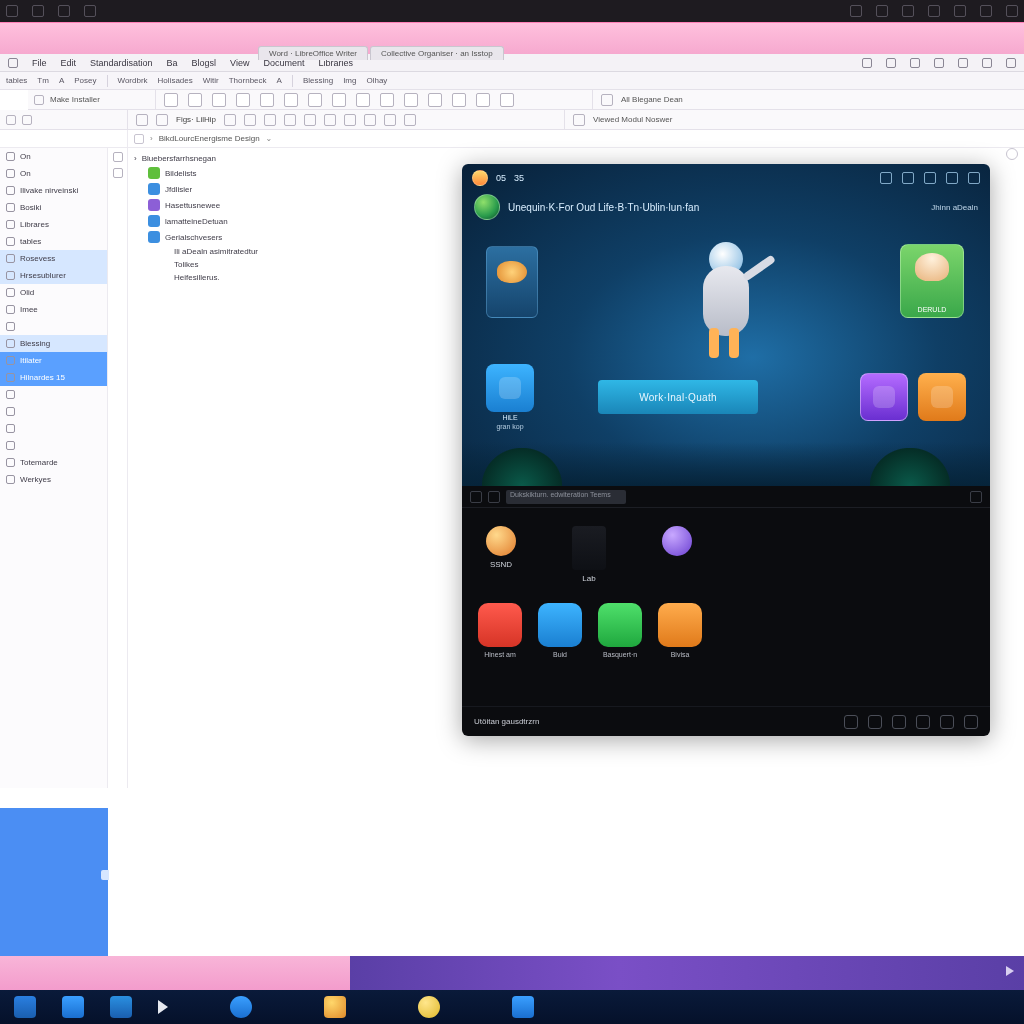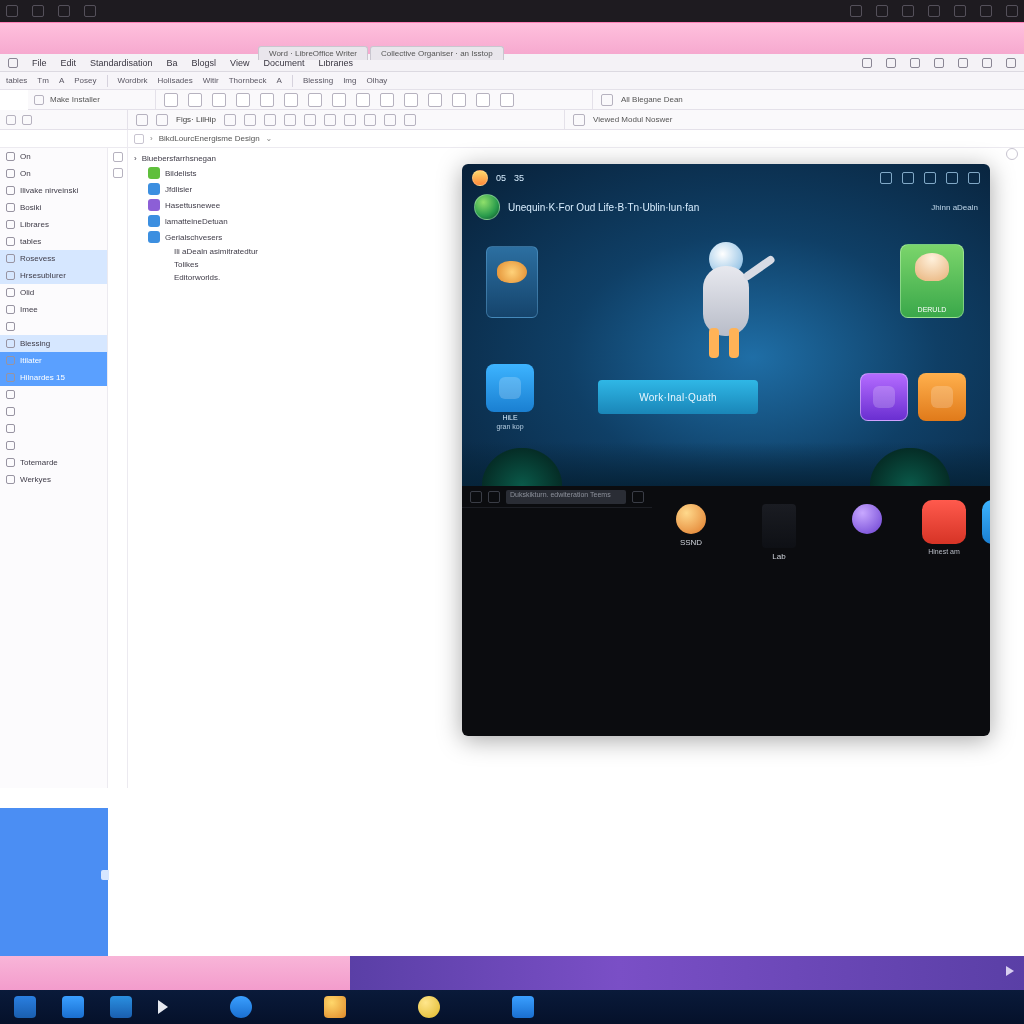--- a/index.html
+++ b/index.html
@@ -398,7 +398,7 @@
           <span>Tolikes</span>
         </div>
         <div class="tree-row tree-ind2">
-          <span>Editorworlds.</span>
+          <span>Heifesillerus.</span>
         </div>
       </div>
   </div>

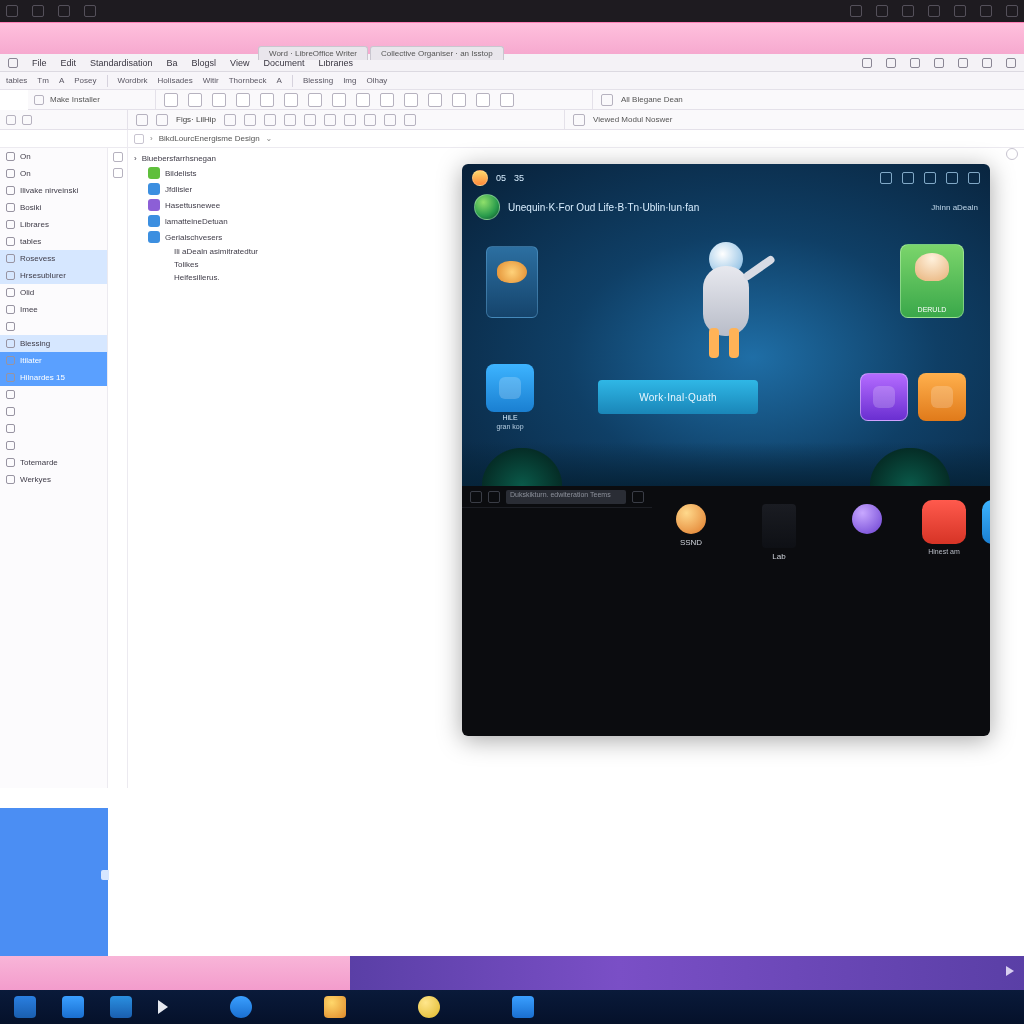--- a/index.html
+++ b/index.html
@@ -103,7 +103,7 @@
 .plants::before,.plants::after{content:"";position:absolute;bottom:0;width:80px;height:38px;background:radial-gradient(ellipse at 50% 100%,#0a5a4a,#052d26 70%,transparent 72%);}
 .plants::before{left:20px;} .plants::after{right:40px;}
 
-#ov-dark { flex:1; background:#0b0c0f; color:#cfd3da; display:flex; flex-direction:row; }
+#ov-dark { flex:1; background:#0b0c0f; color:#cfd3da; display:flex; flex-direction:column; }
 #ov-search{height:22px;display:flex;align-items:center;gap:6px;padding:0 8px;border-bottom:1px solid #1c1e24;}
 #ov-search .sic{width:12px;height:12px;border:1px solid #3a3d46;border-radius:2px;}
 #ov-search .sbox{width:120px;height:14px;background:#2a2d35;border-radius:2px;font-size:7px;color:#8c909a;padding:1px 4px;}

